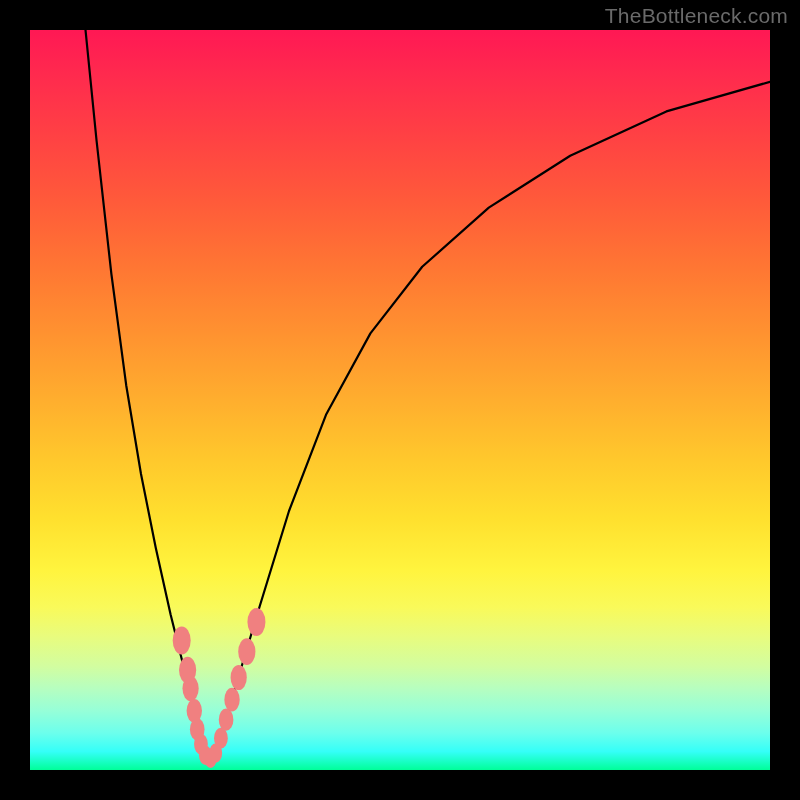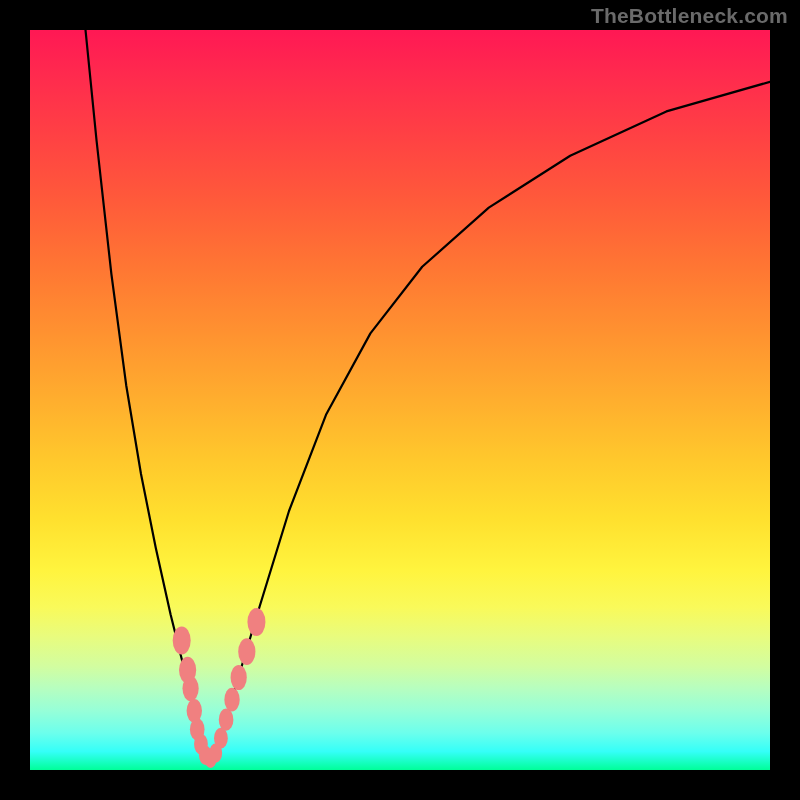--- a/index.html
+++ b/index.html
@@ -72,7 +72,7 @@
     right: 12px;
     color: #6a6a6a;
     font-size: 21px;
-    font-weight: 700;
+    font-weight: 400;
     letter-spacing: 0.2px;
     user-select: none;
   }

